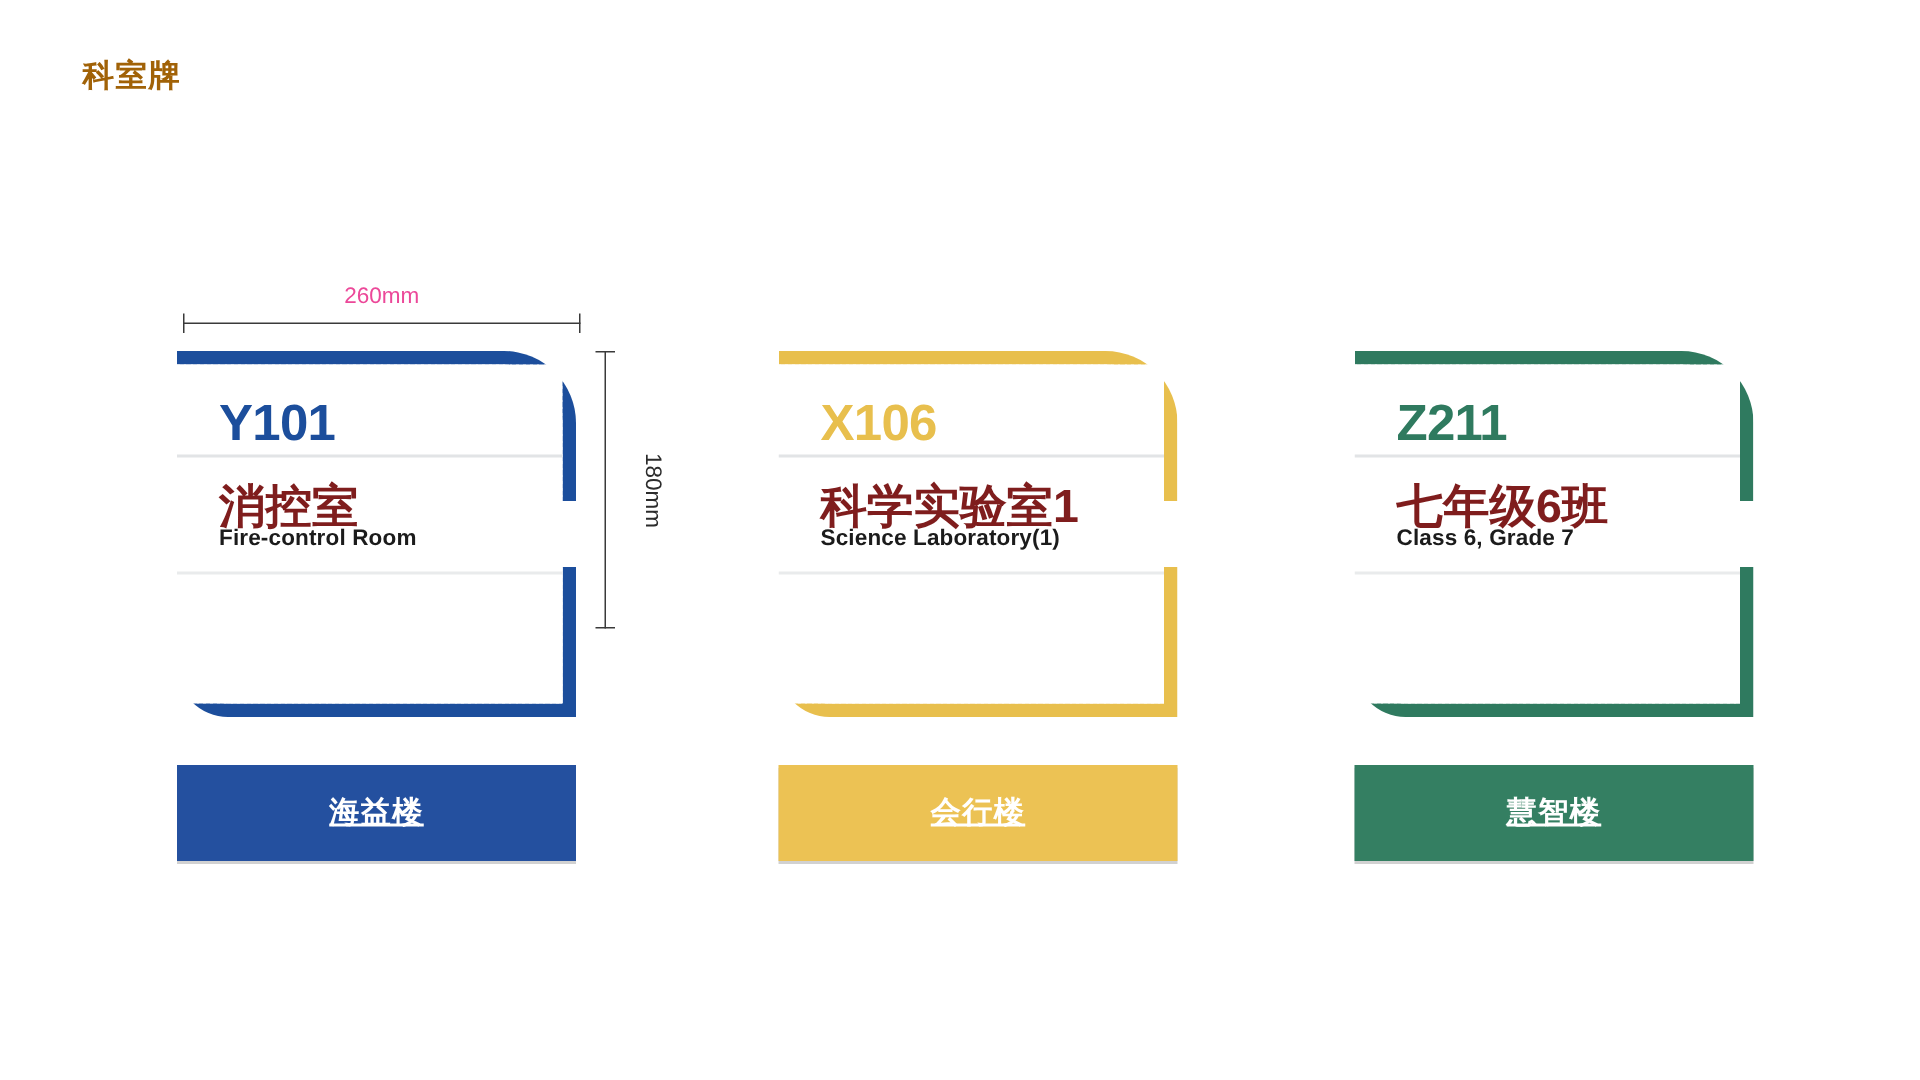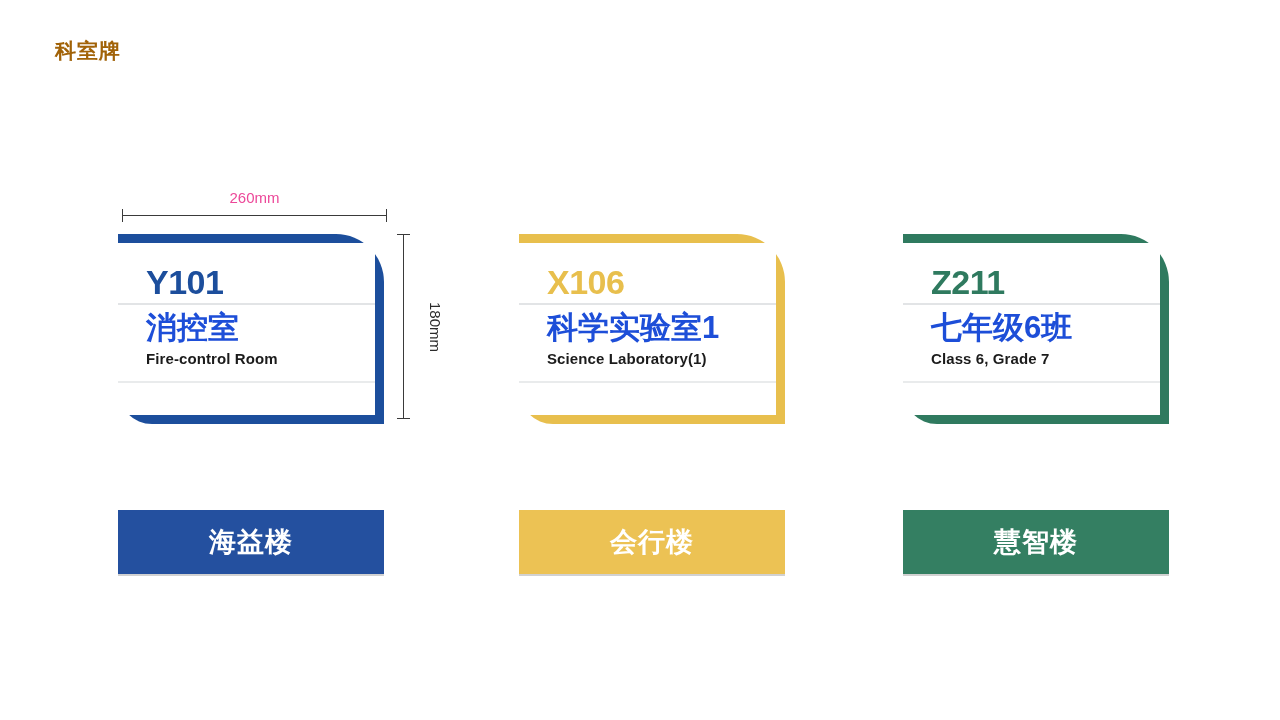--- a/index.html
+++ b/index.html
@@ -106,7 +106,7 @@
   .sign {
     position: absolute;
     width: 266px;
-    height: 190px;
+    height: 244px;
   }
   .sign-1 { left: 118px; top: 234px; }
   .sign-2 { left: 519px; top: 234px; }

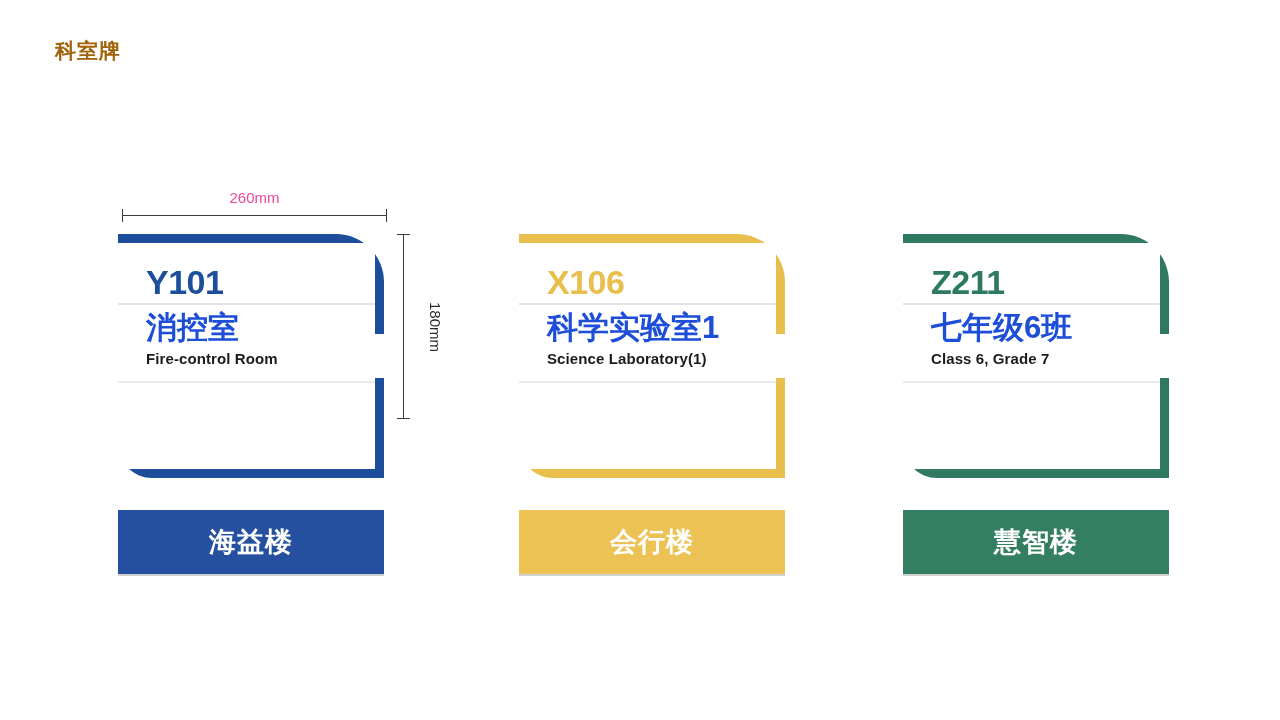--- a/index.html
+++ b/index.html
@@ -201,11 +201,11 @@
   .name-cn {
     position: absolute;
     left: 28px;
-    top: 5px;
+    top: 15px;
     font-size: 31px;
     font-weight: 700;
     line-height: 1.15;
-    color: #1d4ed8;
+    color: #7f1d1d;
     white-space: nowrap;
     letter-spacing: 0px;
   }

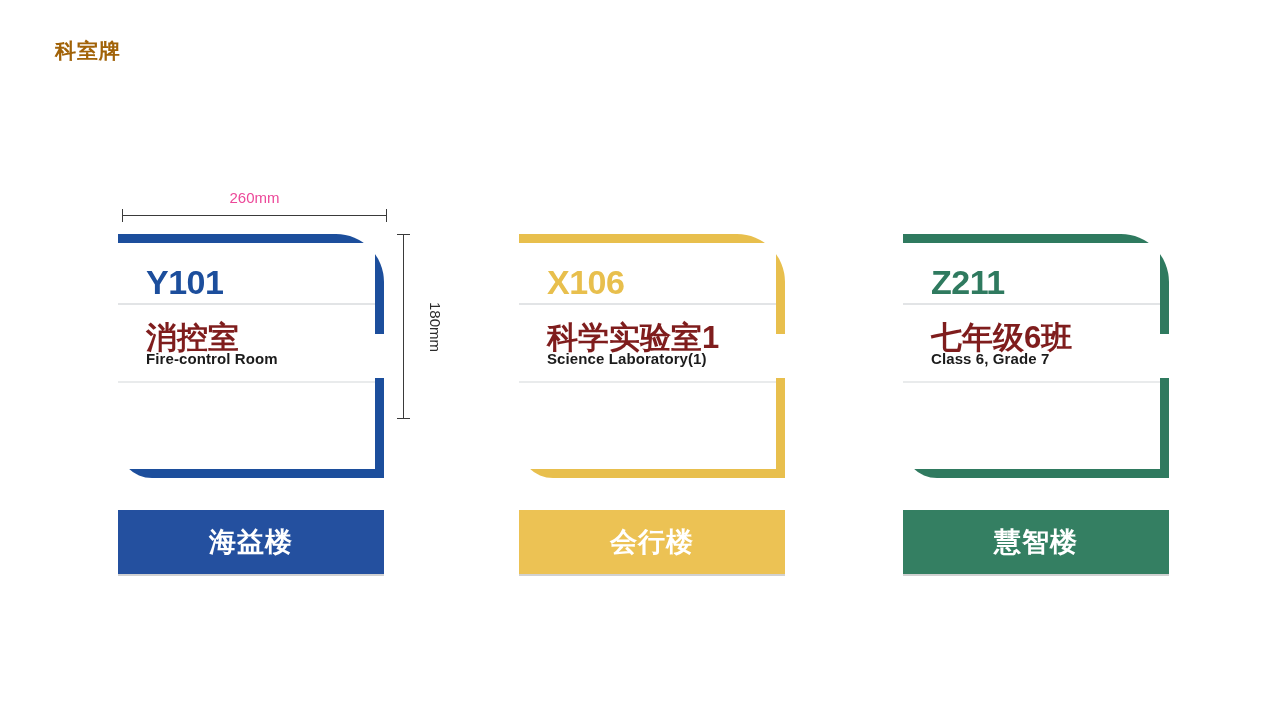--- a/index.html
+++ b/index.html
@@ -238,12 +238,13 @@
     display: flex;
     align-items: center;
     justify-content: center;
-    font-size: 27px;
+    font-size: 20px;
     font-weight: 700;
     color: #ffffff;
     letter-spacing: 1px;
     line-height: 1;
     white-space: nowrap;
+    text-decoration: underline;
   }
 </style>
 </head>

